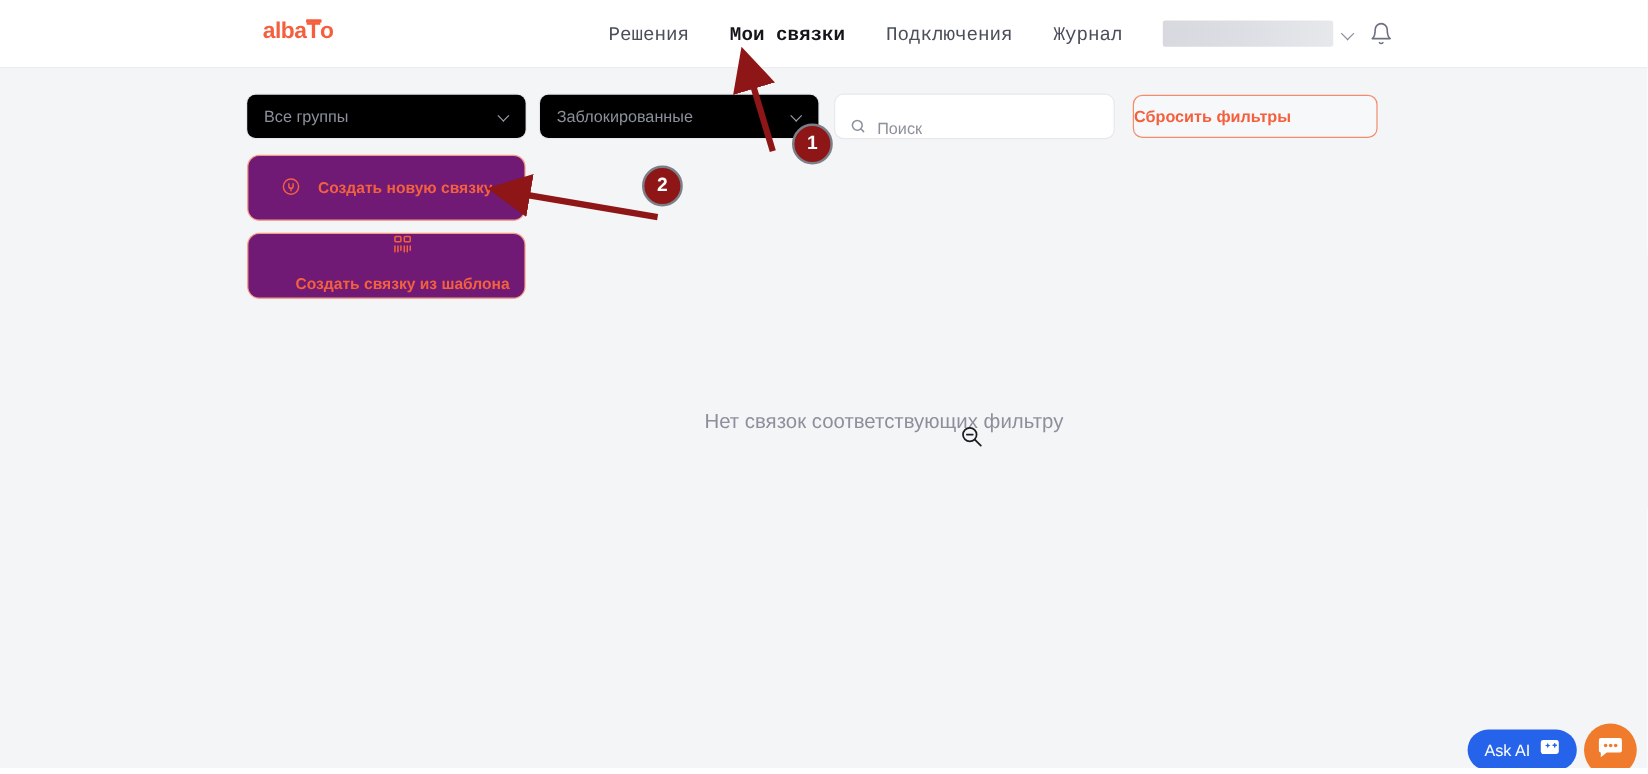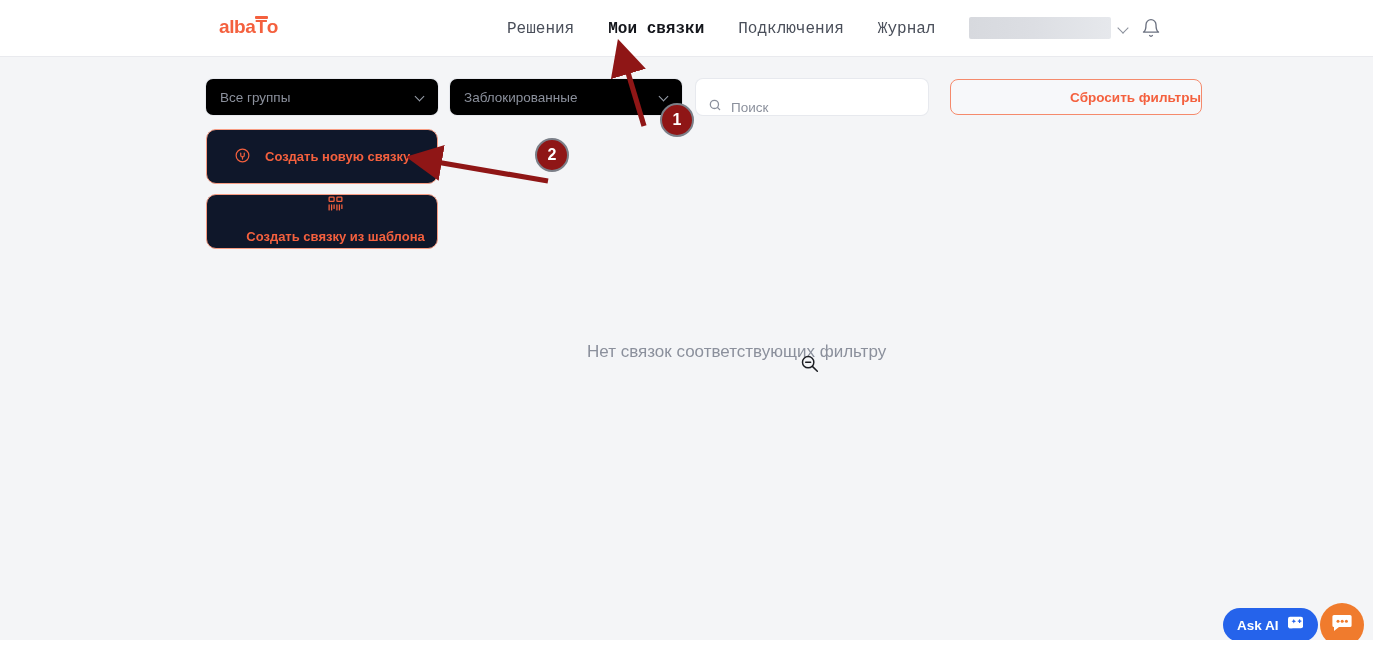--- a/index.html
+++ b/index.html
@@ -77,10 +77,10 @@
     box-shadow: 0 0 0 1px rgba(225,228,234,0.7);
   }
   .reset-btn {
-    width: 252px; height: 36px; margin-left: 22px;
+    width: 204px; height: 36px; margin-left: 16px;
     border: 1.3px solid #f58a6c; border-radius: 8px;
     background: #f7f8fa; color: #f4603e; font-size: 13.5px; font-weight: 700;
-    display: flex; align-items: center; justify-content: flex-end; cursor: pointer;
+    display: flex; align-items: center; justify-content: flex-start; cursor: pointer;
   }
 
   

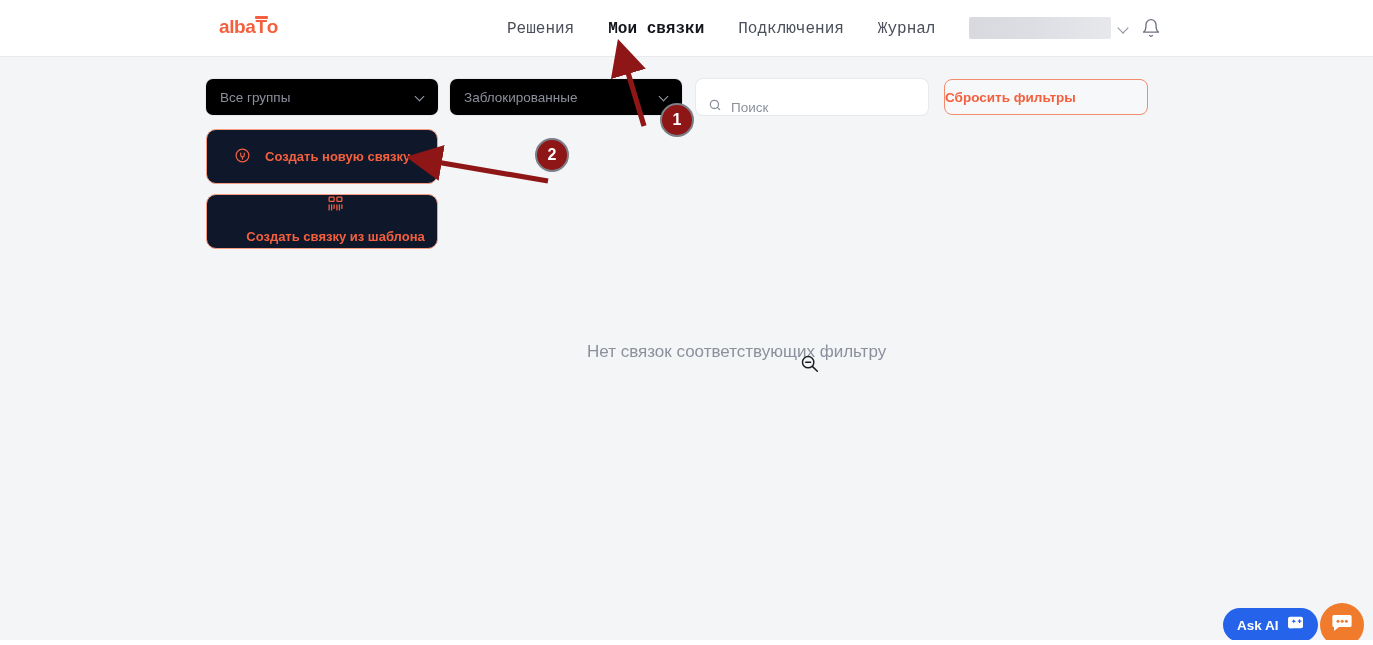--- a/index.html
+++ b/index.html
@@ -86,7 +86,7 @@
   
   .create-col { position: absolute; left: 206px; top: 129px; }
   .create-btn {
-    width: 232px; height: 55px; background: #0f172a;
+    width: 232px; height: 55px; background: #701a75;
     border: 1.2px solid #f79c83; border-radius: 10px;
     display: flex; align-items: center; padding-left: 27px; gap: 14px;
     font-size: 13px; font-weight: 700; color: #f4603e; cursor: pointer;

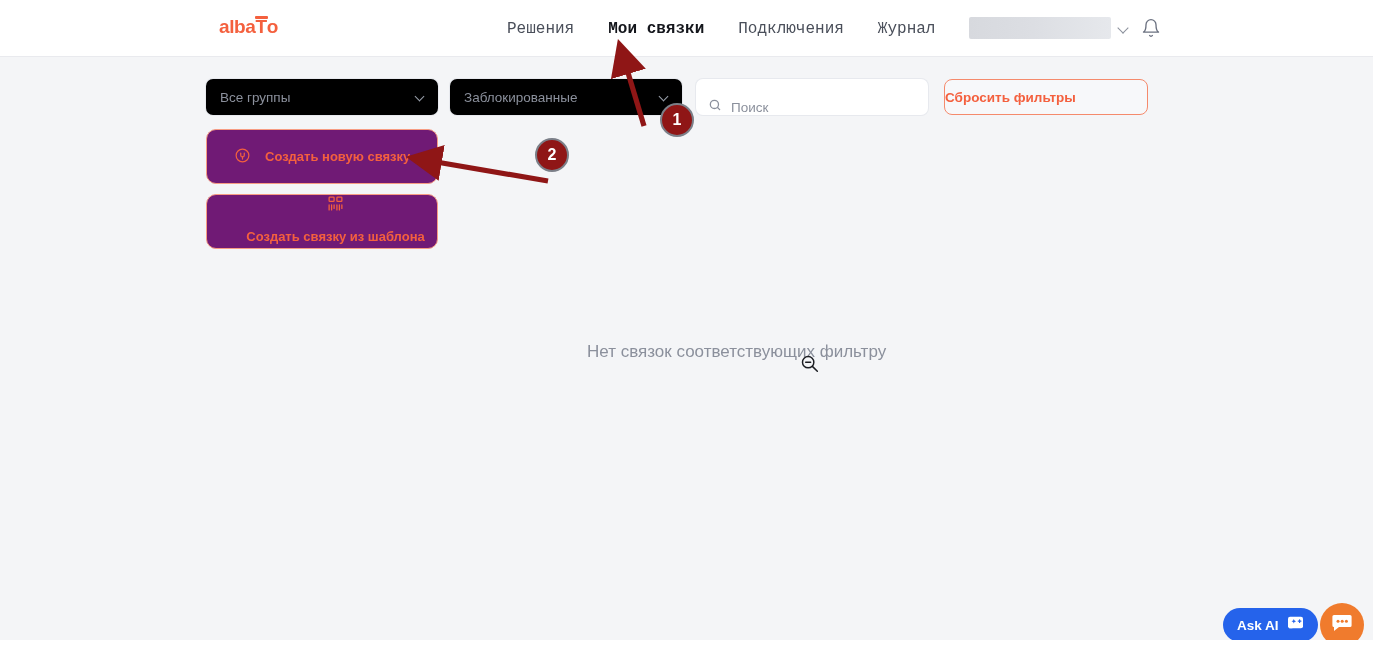--- a/index.html
+++ b/index.html
@@ -113,7 +113,7 @@
   .ask-ai {
     position: absolute; left: 1223px; top: 608px;
     height: 34px; padding: 0 14px; border-radius: 17px;
-    background: #2563eb; color: #fff; font-size: 13.5px; font-weight: 700;
+    background: #2563eb; color: #fff; font-size: 13.5px; font-weight: 400;
     display: flex; align-items: center; gap: 8px; cursor: pointer;
   }
   .chat-fab {

